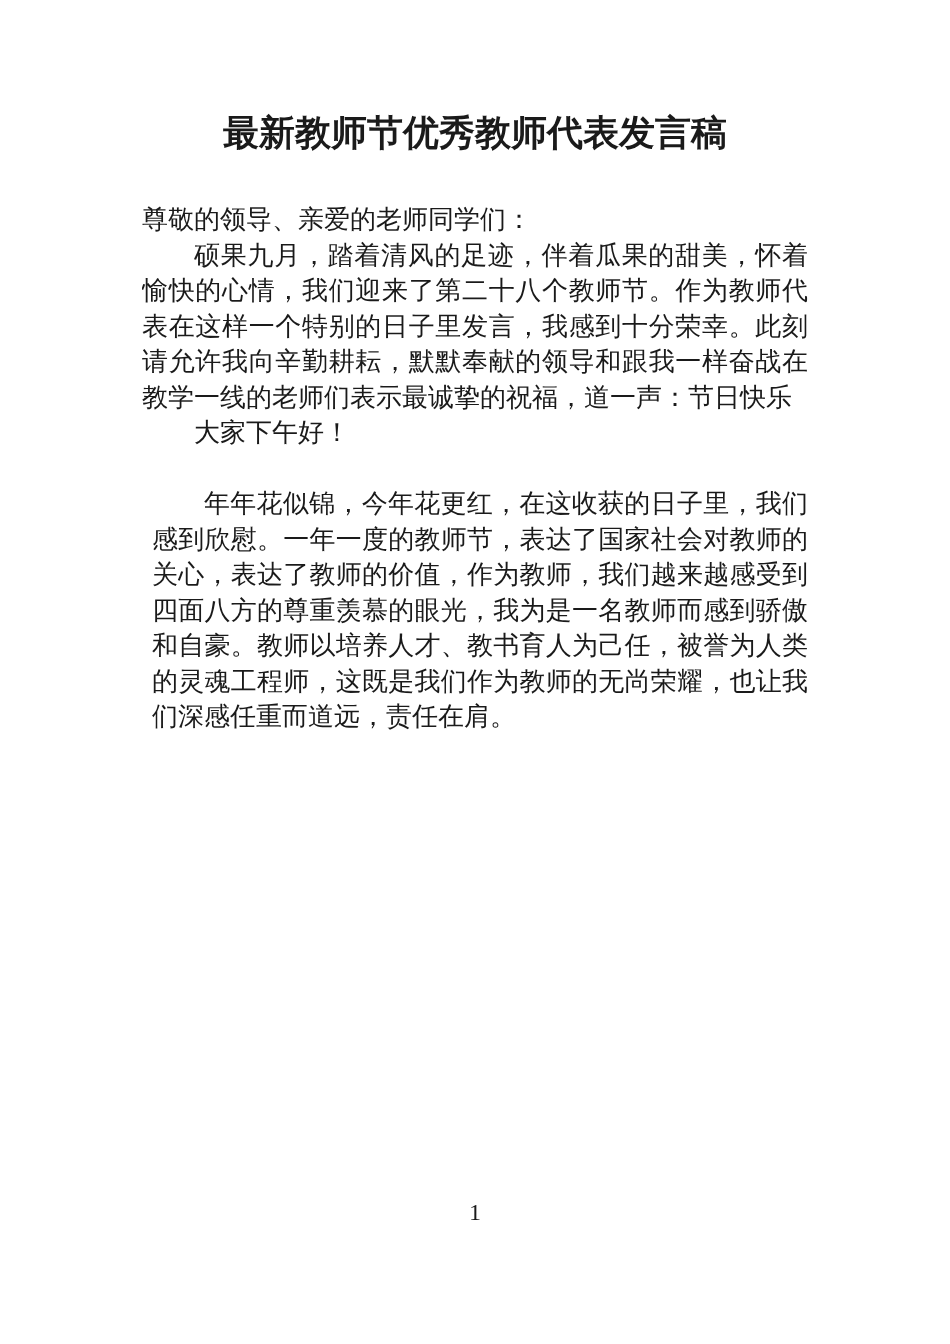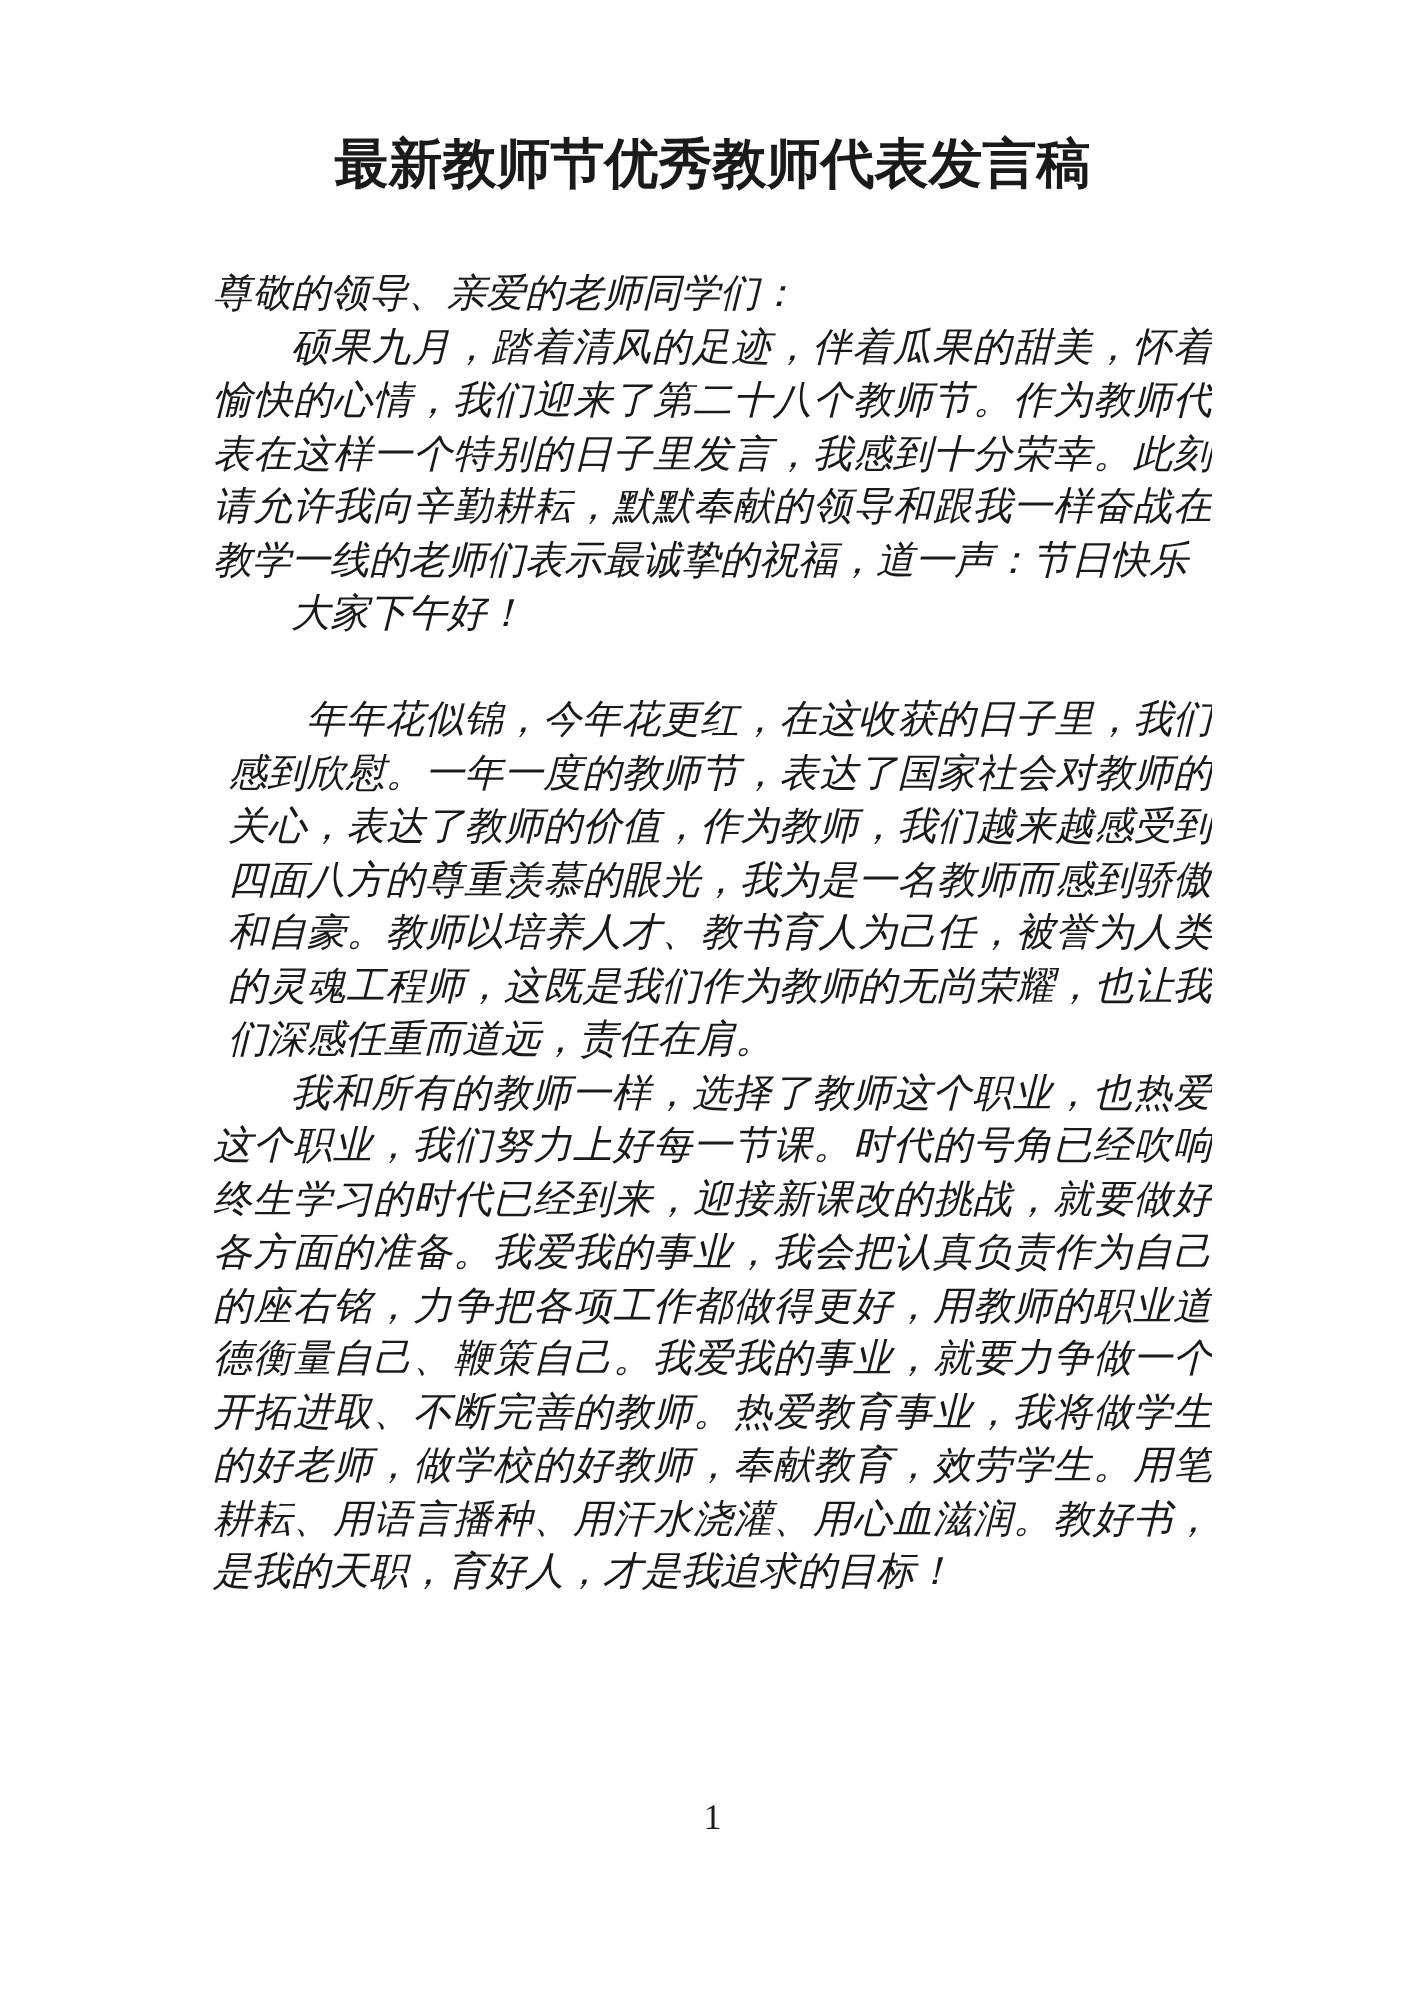--- a/index.html
+++ b/index.html
@@ -24,7 +24,7 @@
     background: var(--background);
   }
   .title {
-    margin-top: 88px;
+    margin-top: 112px;
     text-align: center;
     font-size: 36px;
     font-weight: bold;

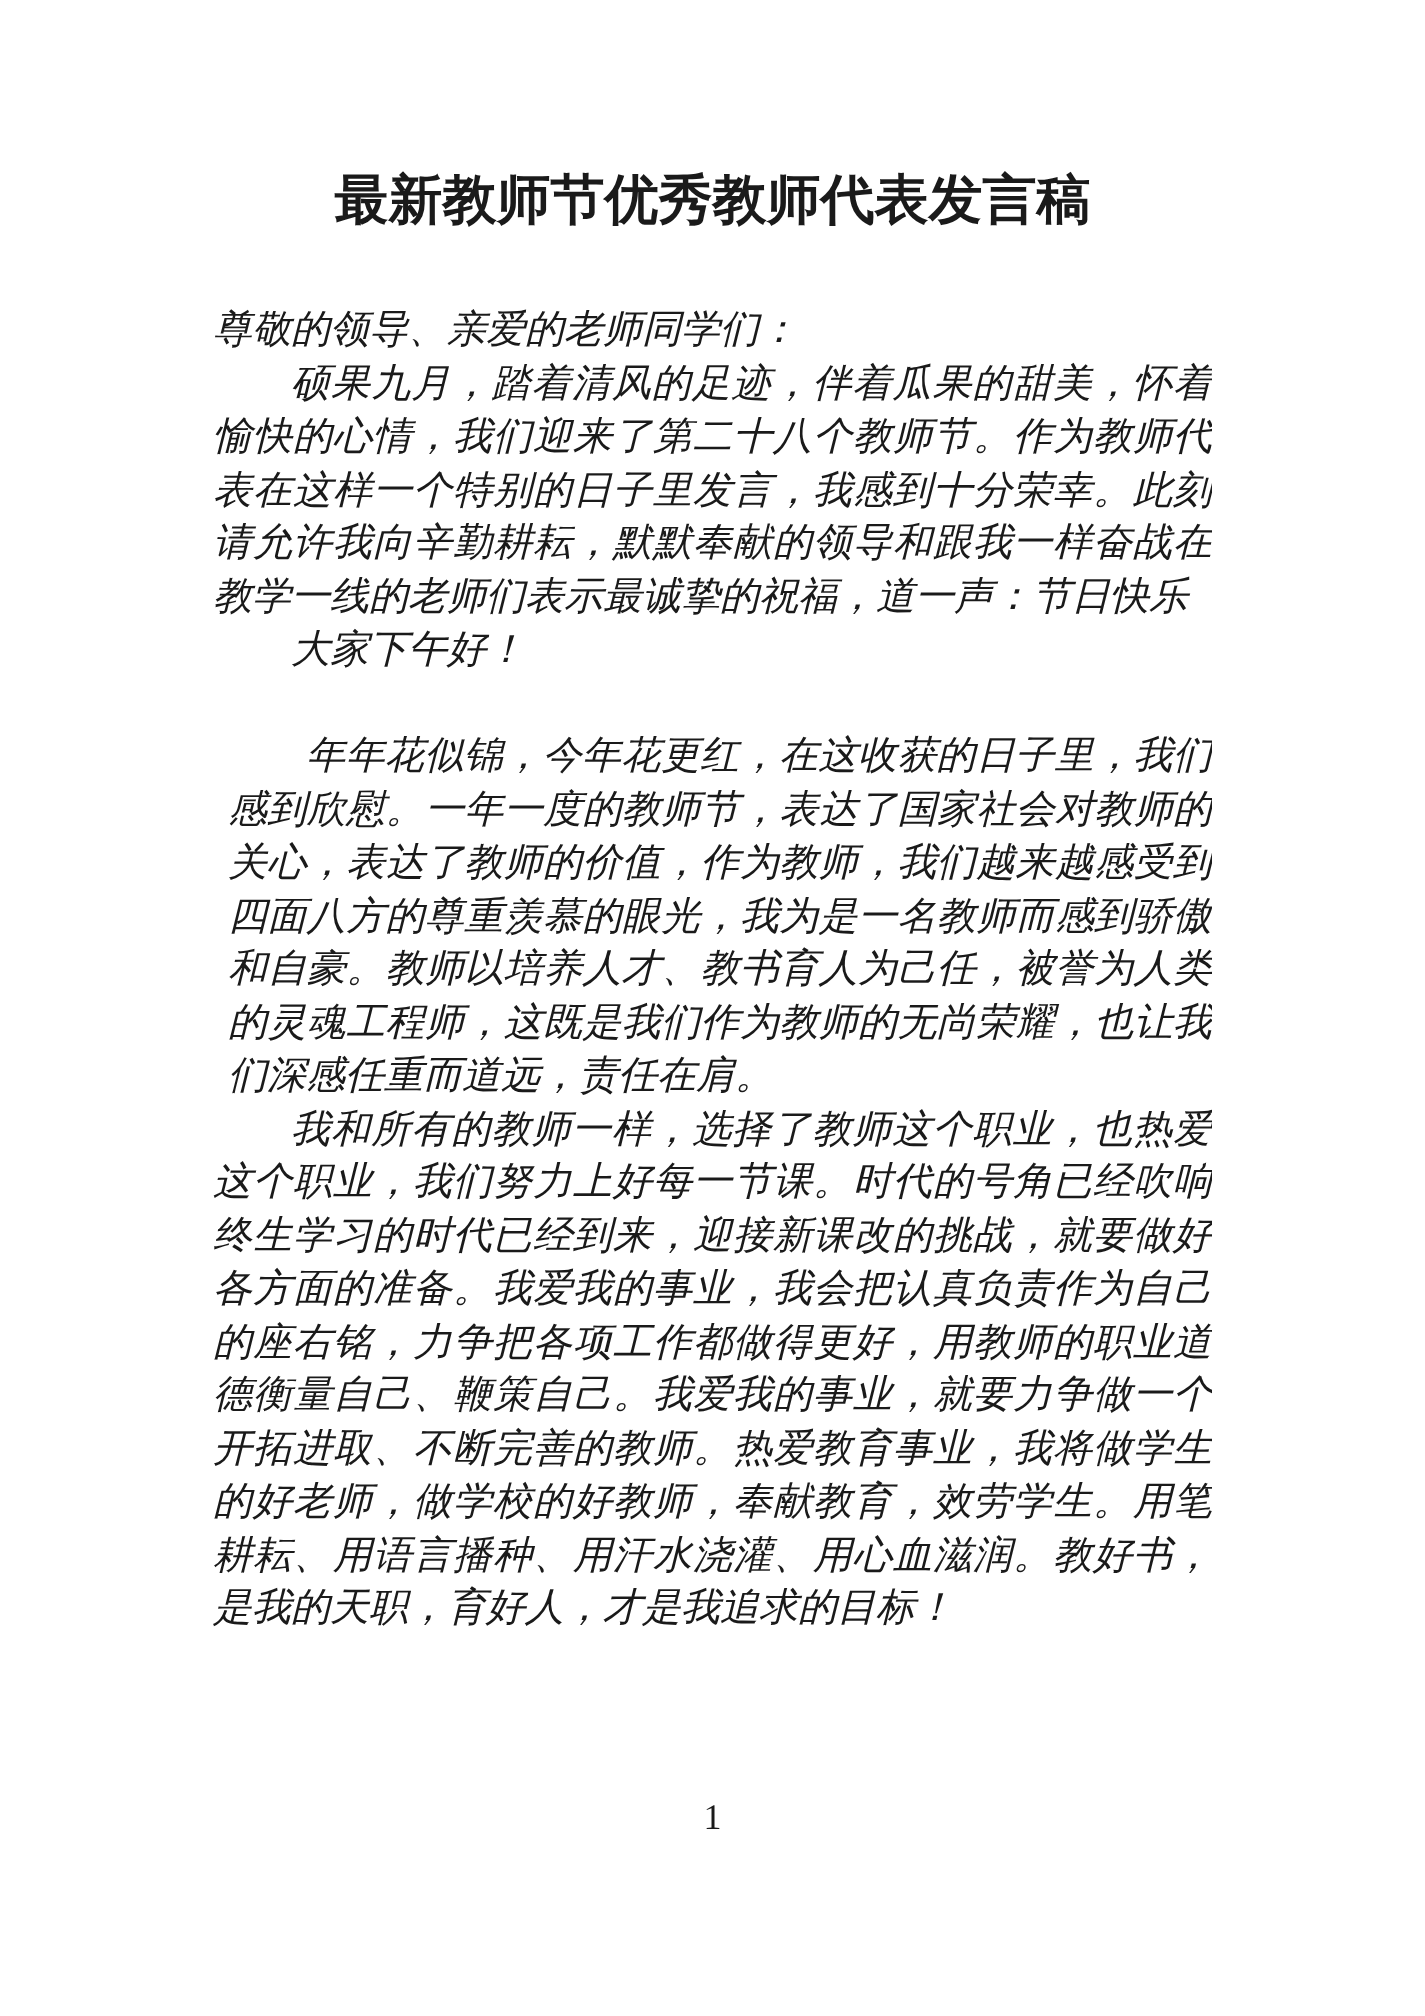--- a/index.html
+++ b/index.html
@@ -44,7 +44,6 @@
   }
   .content p.para {
     margin: 0;
-    font-style: italic;
   }
   .content p.indent {
     text-indent: 2em;

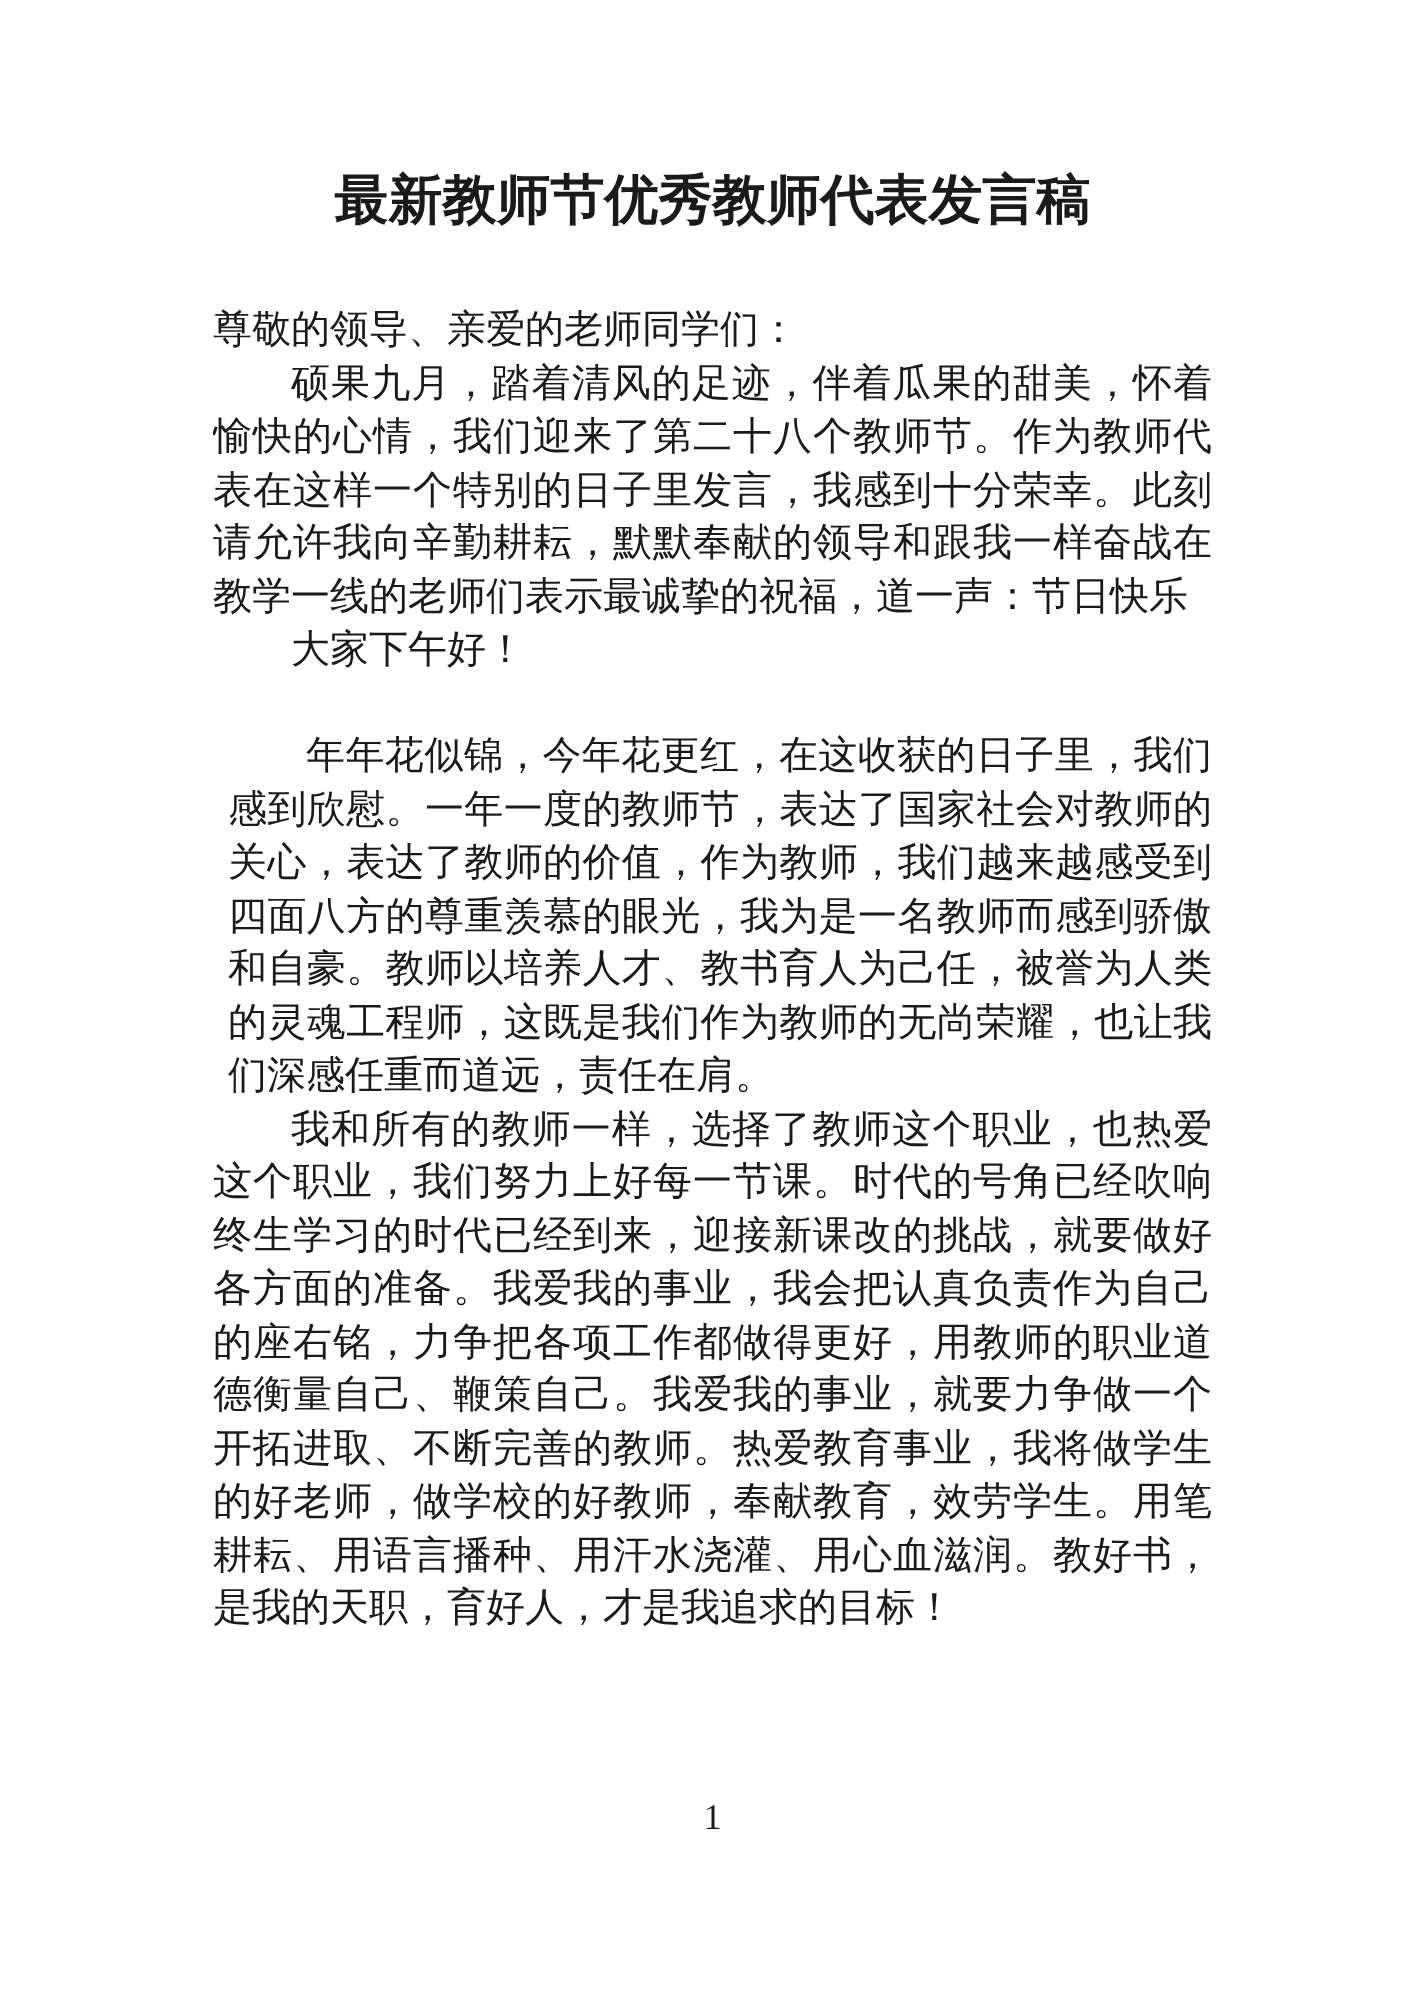--- a/index.html
+++ b/index.html
@@ -74,7 +74,6 @@
       <p class="para indent">硕果九月，踏着清风的足迹，伴着瓜果的甜美，怀着愉快的心情，我们迎来了第二十八个教师节。作为教师代表在这样一个特别的日子里发言，我感到十分荣幸。此刻请允许我向辛勤耕耘，默默奉献的领导和跟我一样奋战在教学一线的老师们表示最诚挚的祝福，道一声：节日快乐</p>
       <p class="para indent">大家下午好！</p>
       <p class="para indent blank-before">年年花似锦，今年花更红，在这收获的日子里，我们感到欣慰。一年一度的教师节，表达了国家社会对教师的关心，表达了教师的价值，作为教师，我们越来越感受到四面八方的尊重羡慕的眼光，我为是一名教师而感到骄傲和自豪。教师以培养人才、教书育人为己任，被誉为人类的灵魂工程师，这既是我们作为教师的无尚荣耀，也让我们深感任重而道远，责任在肩。</p>
-      <p class="para indent">我和所有的教师一样，选择了教师这个职业，也热爱这个职业，我们努力上好每一节课。时代的号角已经吹响终生学习的时代已经到来，迎接新课改的挑战，就要做好各方面的准备。我爱我的事业，我会把认真负责作为自己的座右铭，力争把各项工作都做得更好，用教师的职业道德衡量自己、鞭策自己。我爱我的事业，就要力争做一个开拓进取、不断完善的教师。热爱教育事业，我将做学生的好老师，做学校的好教师，奉献教育，效劳学生。用笔耕耘、用语言播种、用汗水浇灌、用心血滋润。教好书，是我的天职，育好人，才是我追求的目标！</p>
     </div>
 
   <div class="page-number">1</div>

